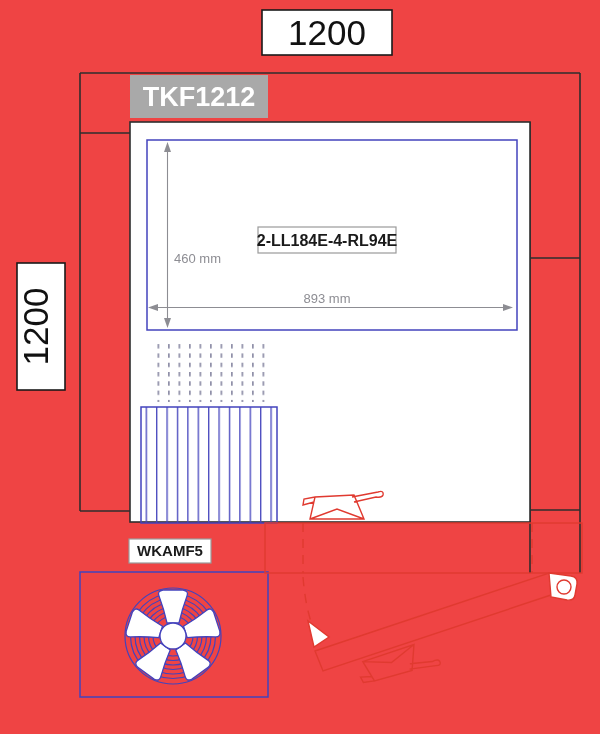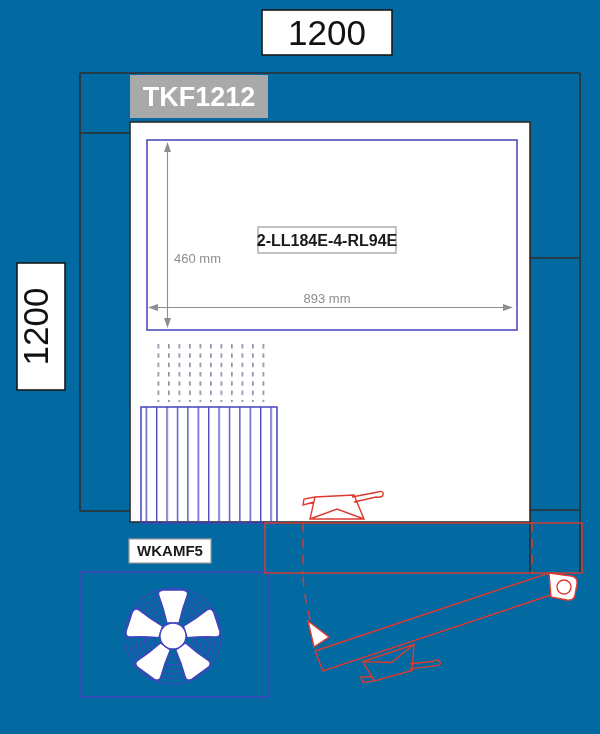--- a/index.html
+++ b/index.html
@@ -7,7 +7,7 @@
     --frame-black:#2e2e2e; --unit-fill:#a9a9a9; --unit-text:#ffffff; --grid-dot:#8f8fa8;
   }
   html,body{margin:0;padding:0;background:#ffffff;}
-  .stage{position:relative;width:600px;height:734px;background:#0369a1;overflow:hidden;
+  .stage{position:relative;width:600px;height:734px;background:#ef4444;overflow:hidden;
          font-family:"Liberation Sans",sans-serif;}
   svg{position:absolute;left:0;top:0;}
   .fr{stroke:var(--frame-black);stroke-width:1.6;fill:none;}

